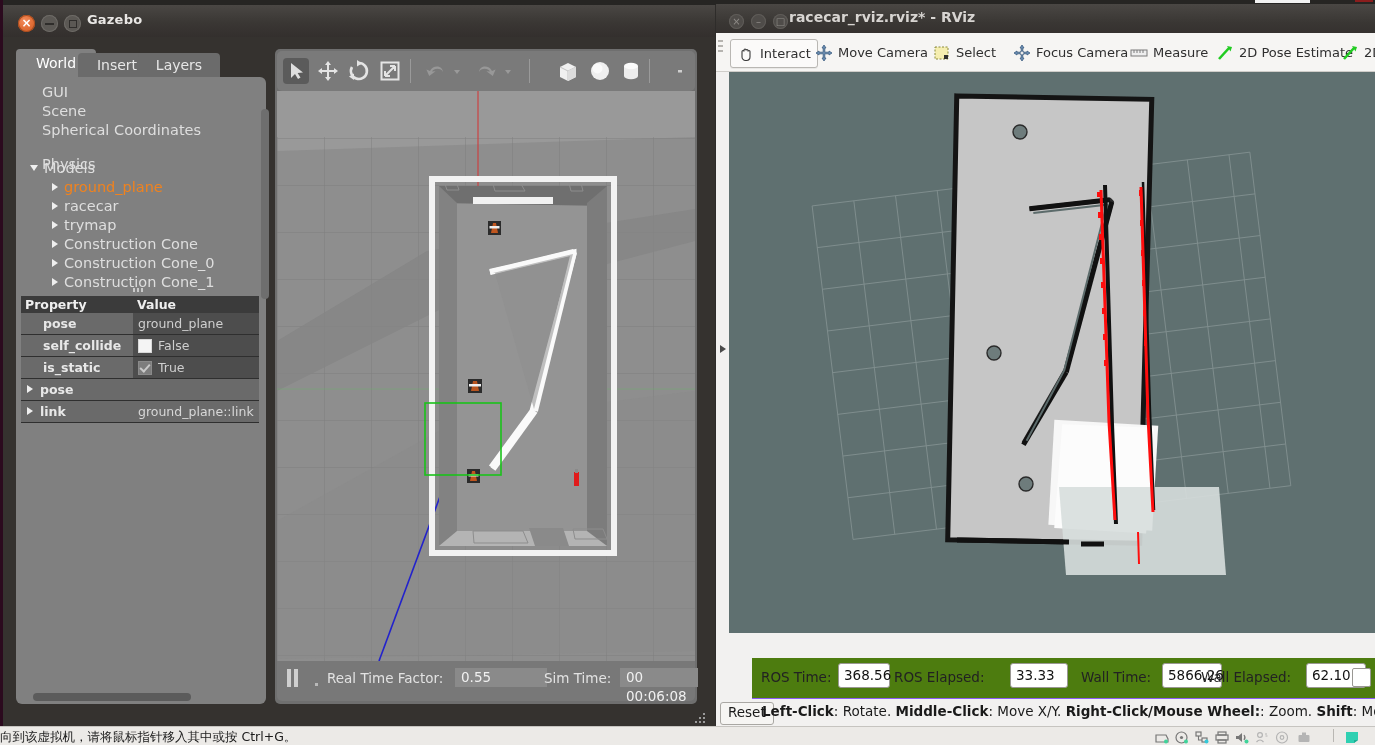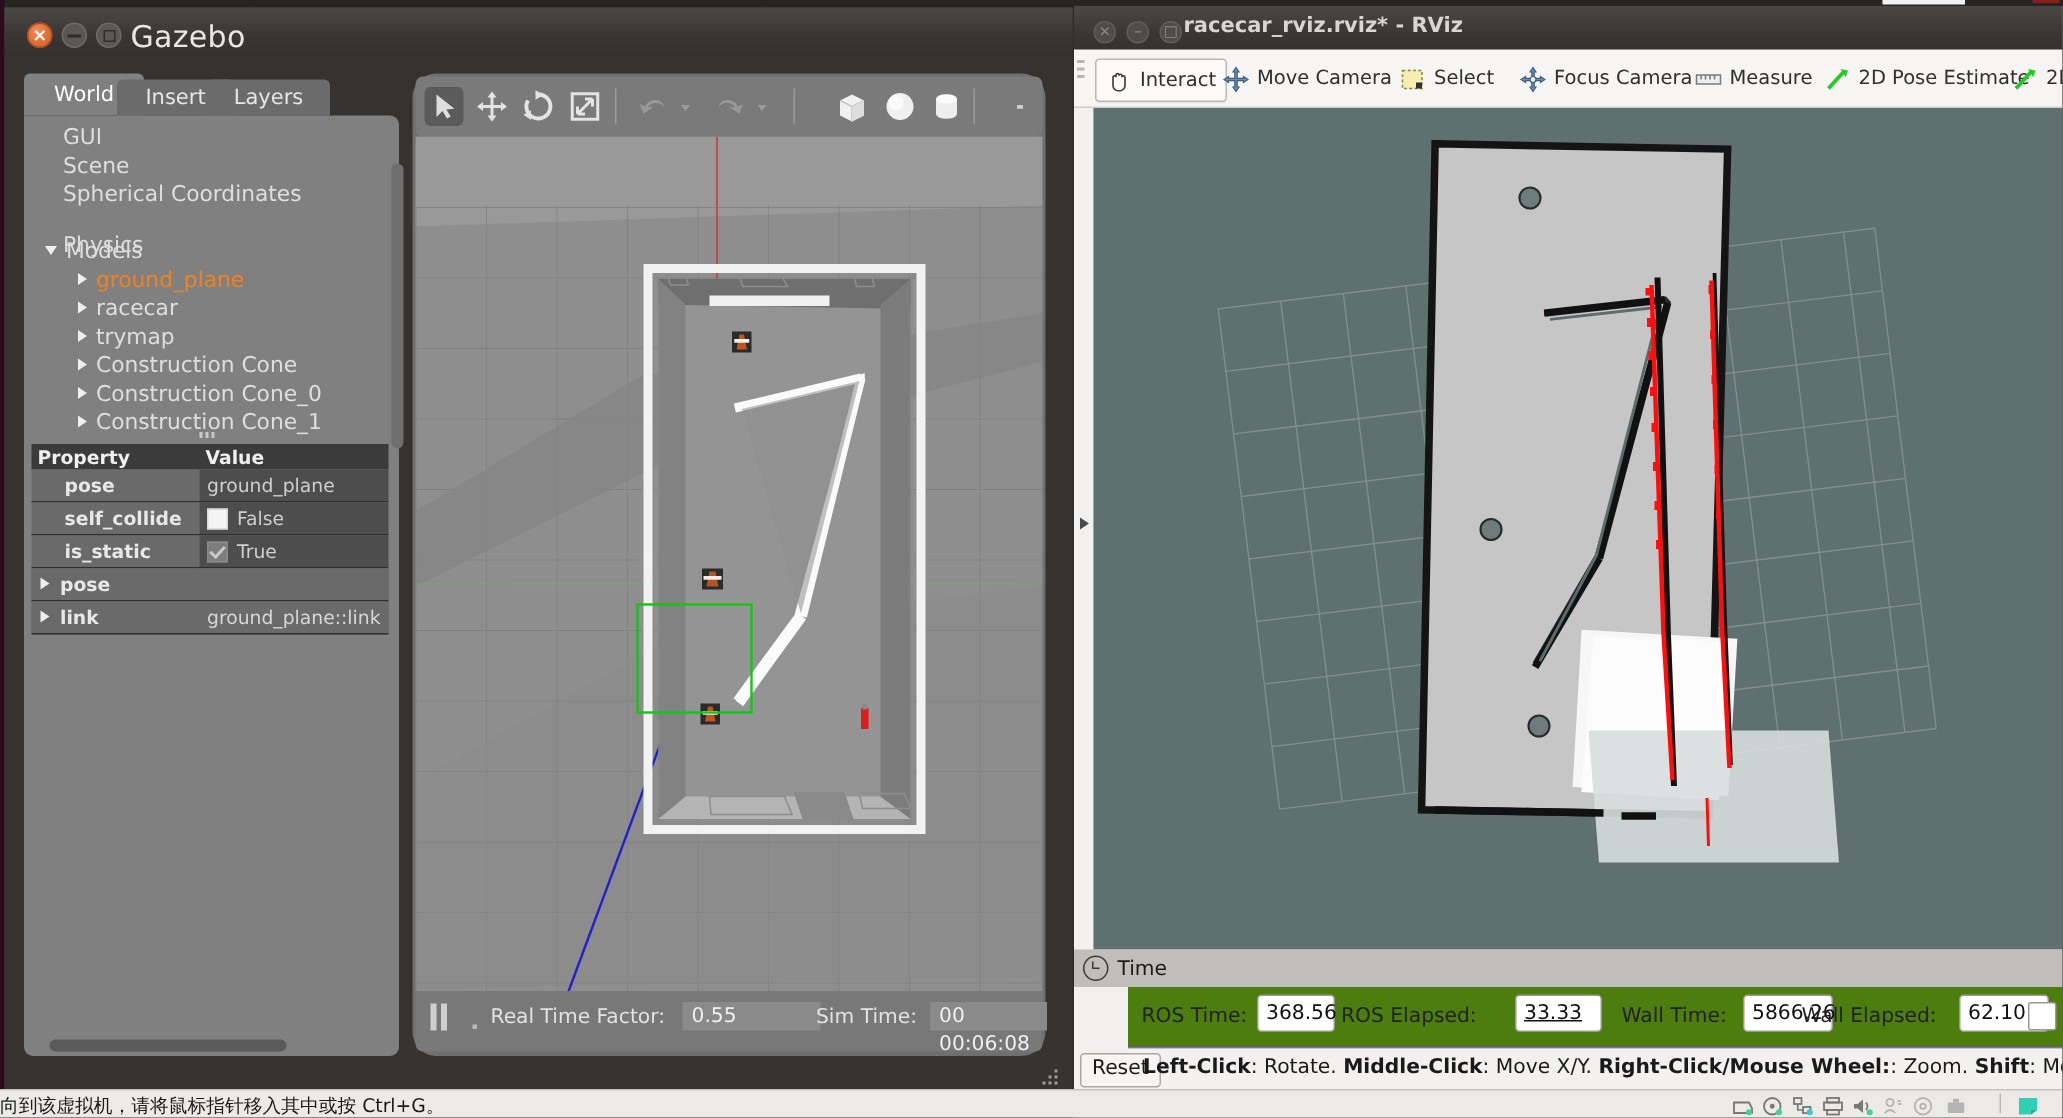--- a/index.html
+++ b/index.html
@@ -26,7 +26,7 @@
   .tb-max .g:before{content:"";position:absolute;left:4.5px;top:4.5px;width:8px;height:8px;border:1.5px solid #2f2d2b;box-sizing:border-box;}
   .tb-close .g{position:absolute;left:0;top:0;width:17px;height:17px;color:#fff;font-size:12px;
     line-height:17px;text-align:center;font-weight:bold;}
-  .gz-title-text{position:absolute;left:84px;top:7px;font-size:20px;font-weight:normal;color:#e9e7e5;letter-spacing:.2px;}
+  .gz-title-text{position:absolute;left:84px;top:7px;font-size:13px;font-weight:bold;color:#e9e7e5;letter-spacing:.2px;}
 
   
   .gz-left{position:absolute;left:13px;top:44px;width:250px;height:655px;}

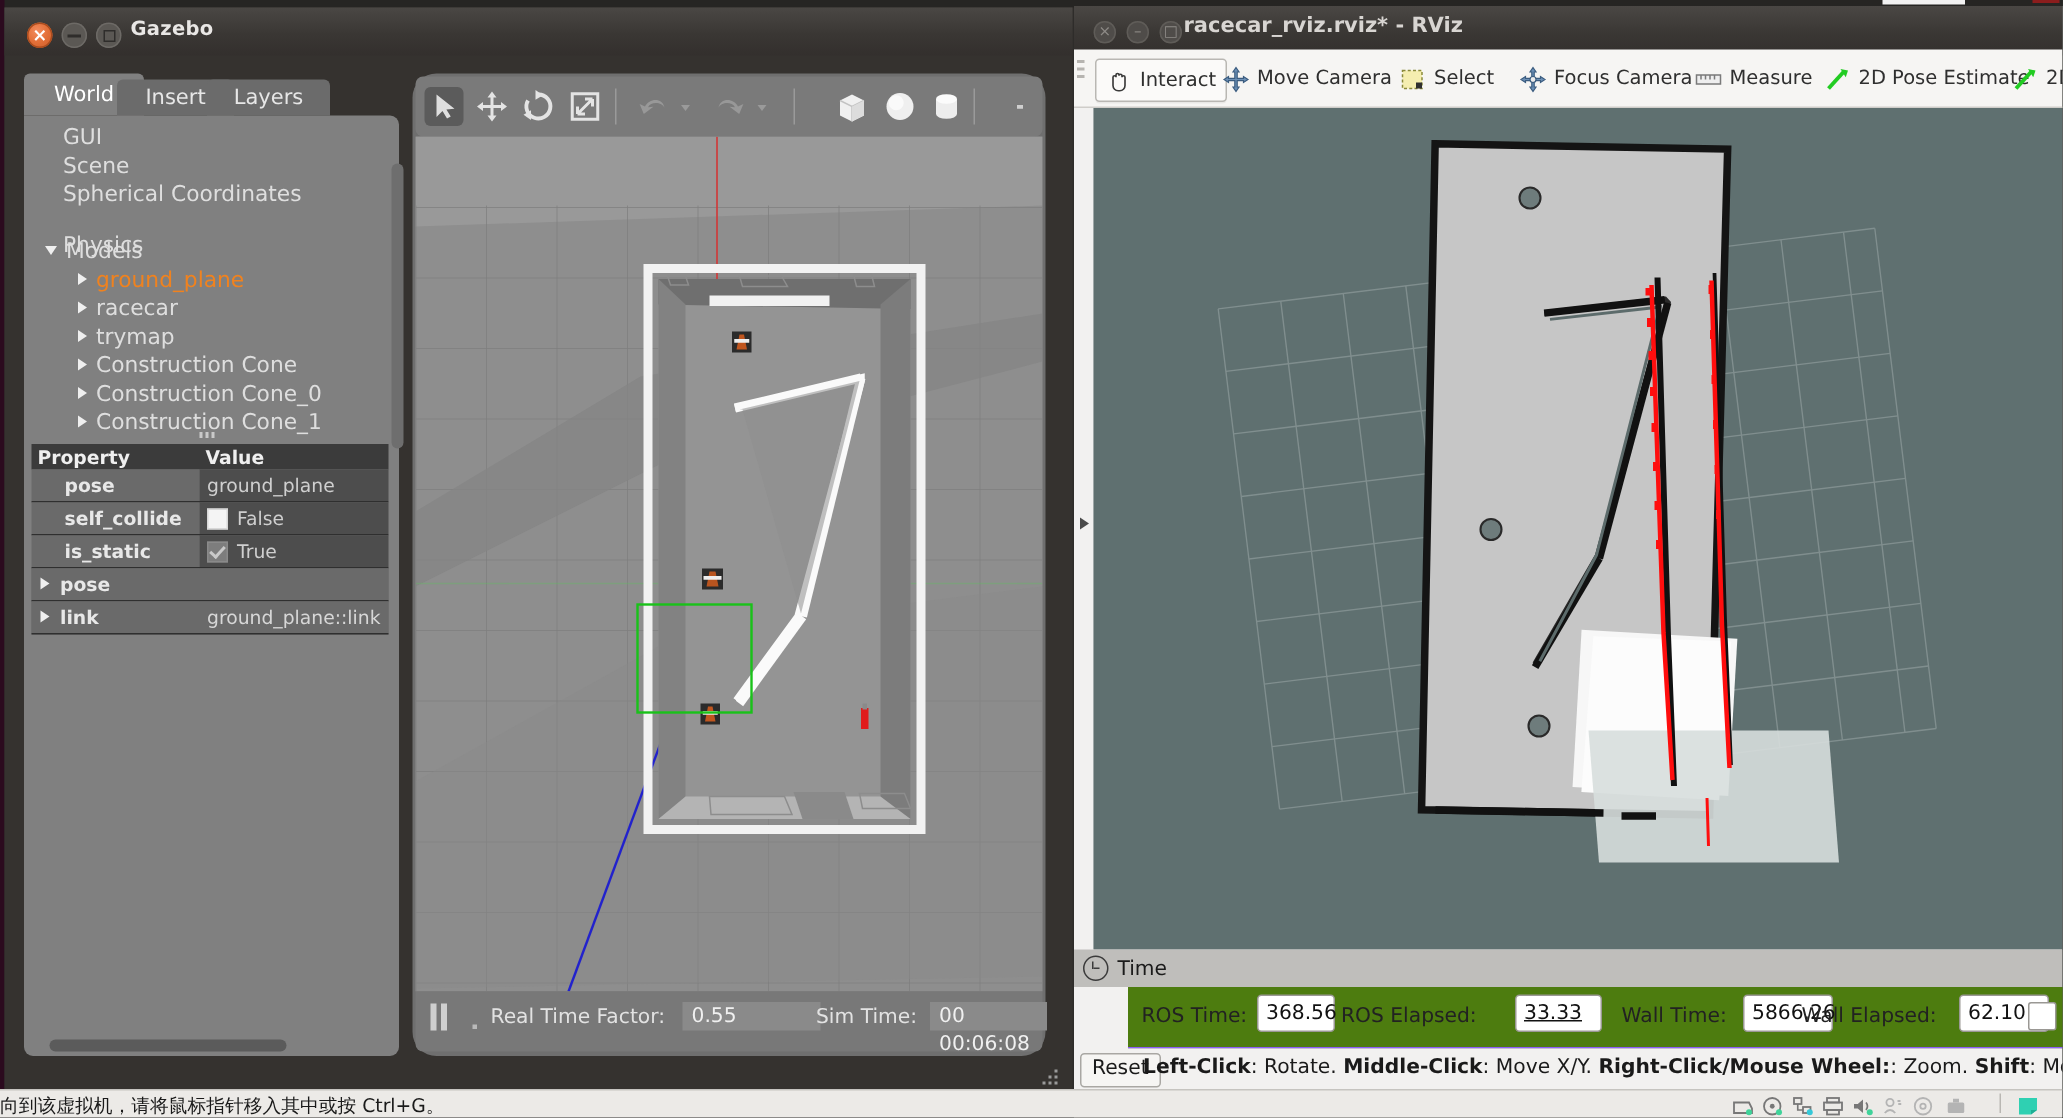--- a/index.html
+++ b/index.html
@@ -541,10 +541,6 @@
     </svg>
   </div>
 
-  <div class="rv-time-head">
-    <div class="clockic"></div>
-    <div style="font-size:13.5px;color:#1b1b1b;">Time</div>
-  </div>
 
   <div class="rv-time-body" id="rv-time">
       <div class="tlab" style="left: 9px;">ROS Time:</div>

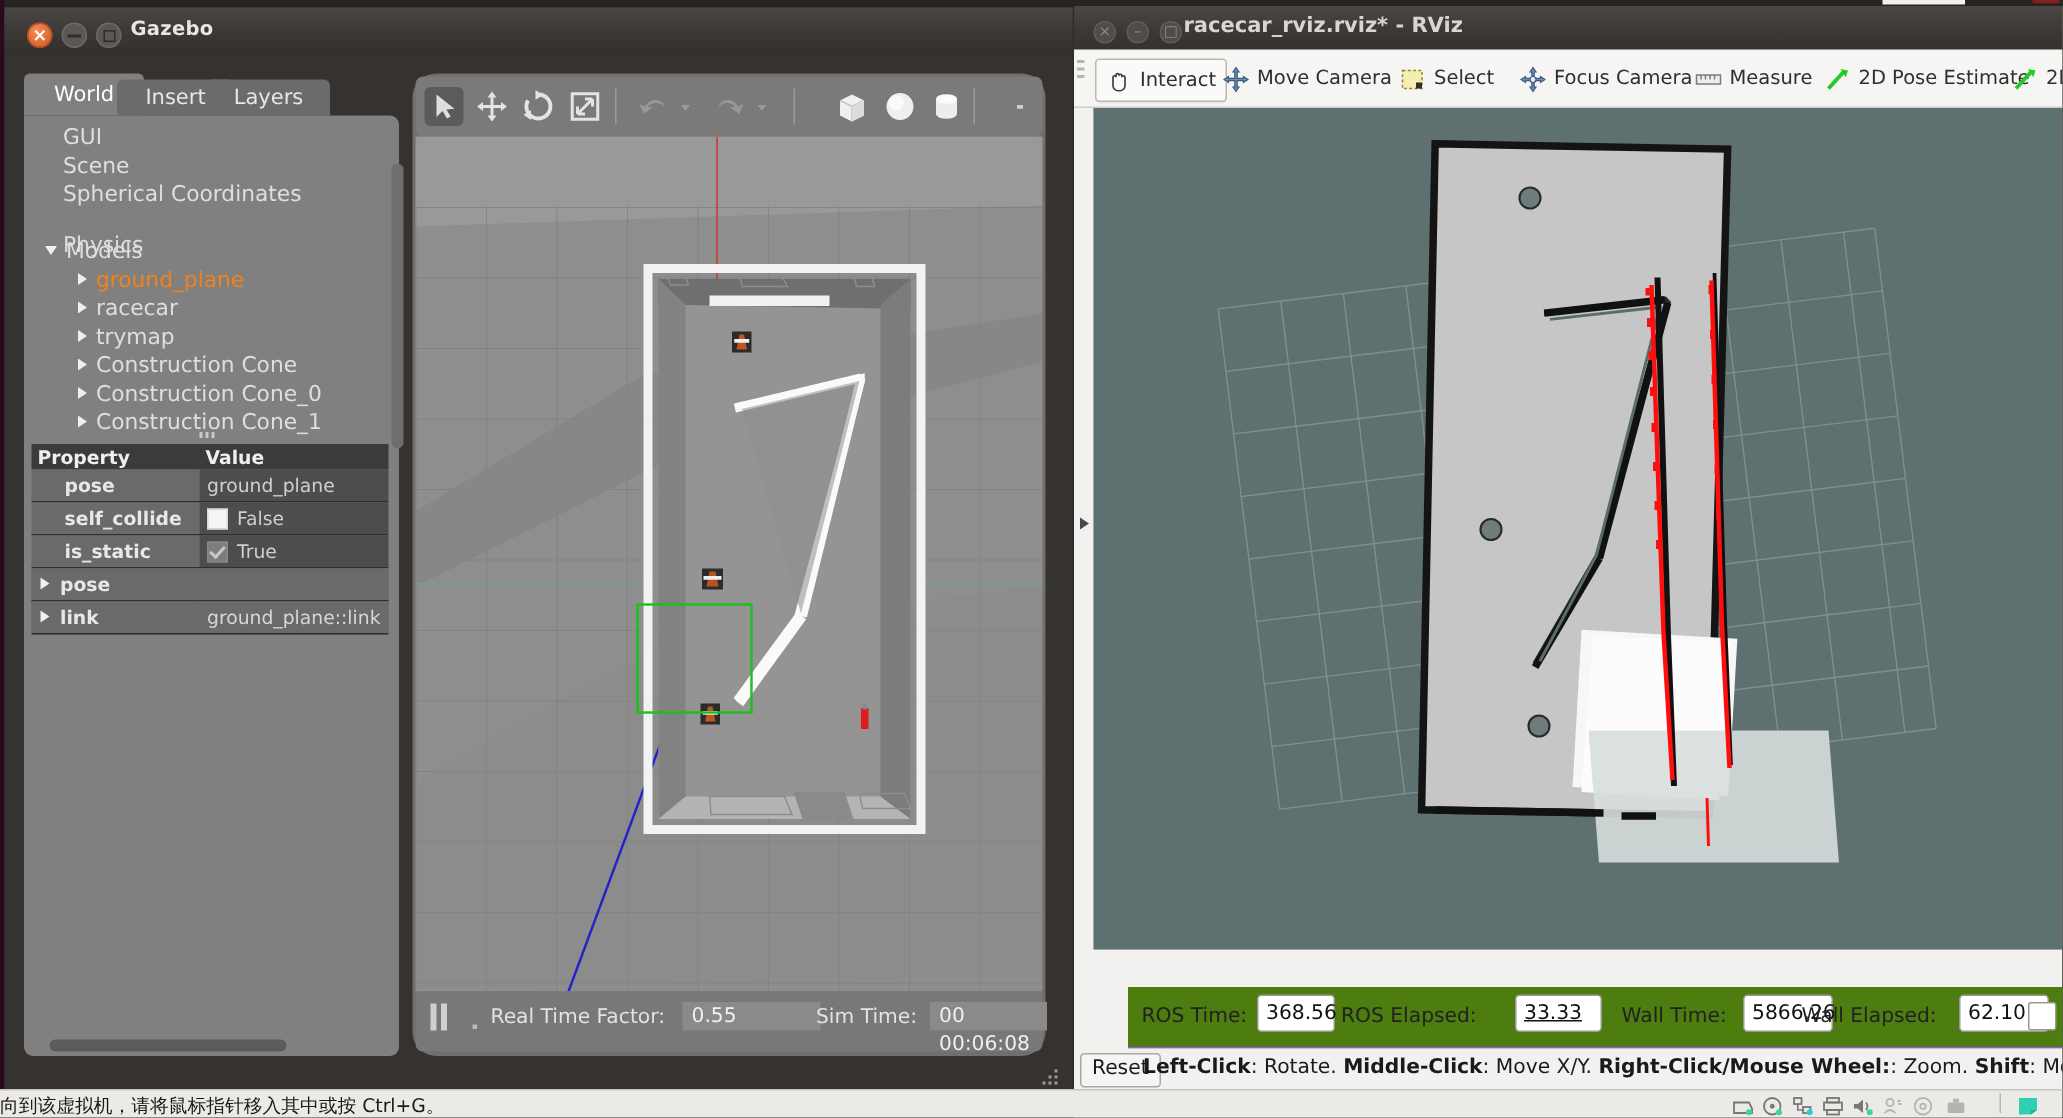--- a/index.html
+++ b/index.html
@@ -69,7 +69,7 @@
     border-bottom-left-radius:6px;border-bottom-right-radius:6px;}
 
   
-  .gz-right{position:absolute;left:272px;top:44px;width:422px;height:655px;background:#6f6f6f;border-radius:16px;}
+  .gz-right{position:absolute;left:272px;top:44px;width:422px;height:655px;background:#6f6f6f;border-radius:5px;}
   .gz-tbar{position:absolute;left:2px;top:2px;width:418px;height:40px;background:#7a7a7a;border-radius:5px;}
   .tbi{position:absolute;top:7px;width:26px;height:26px;}
   .tbi.sel{background:#5b5b5b;border-radius:4px;}

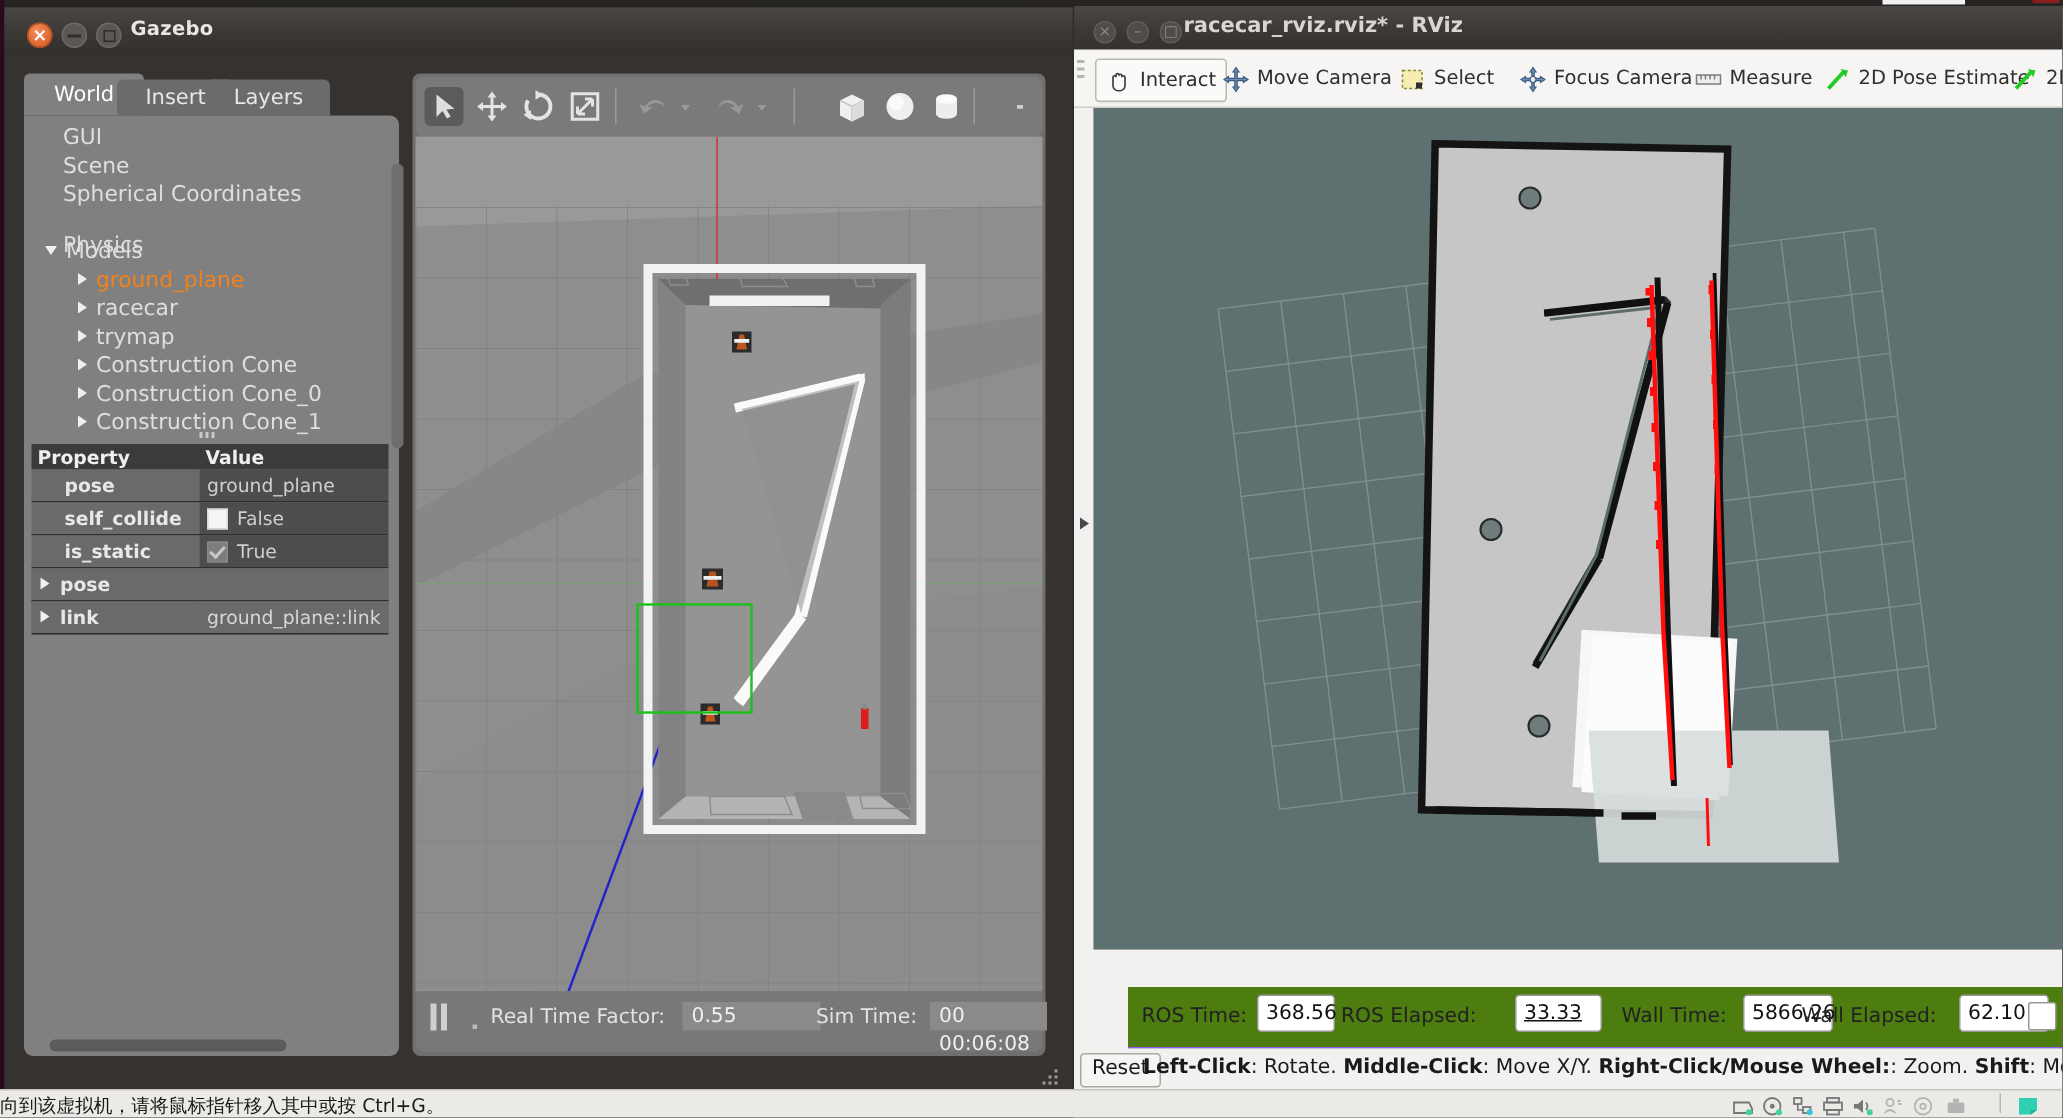--- a/index.html
+++ b/index.html
@@ -546,7 +546,7 @@
       <div class="tlab" style="left: 9px;">ROS Time:</div>
       <div class="tfield" style="left: 86px; width: 52px;">368.56</div>
       <div class="tlab" style="left: 142px;">ROS Elapsed:</div>
-      <div class="tfield" style="left: 258px; width: 58px; text-decoration: underline;">33.33</div>
+      <div class="tfield" style="left: 258px; width: 58px;">33.33</div>
       <div class="tlab" style="left: 329px;">Wall Time:</div>
       <div class="tfield" style="left: 410px; width: 60px;">5866.26</div>
       <div class="tlab" style="left: 449px;">Wall Elapsed:</div>

